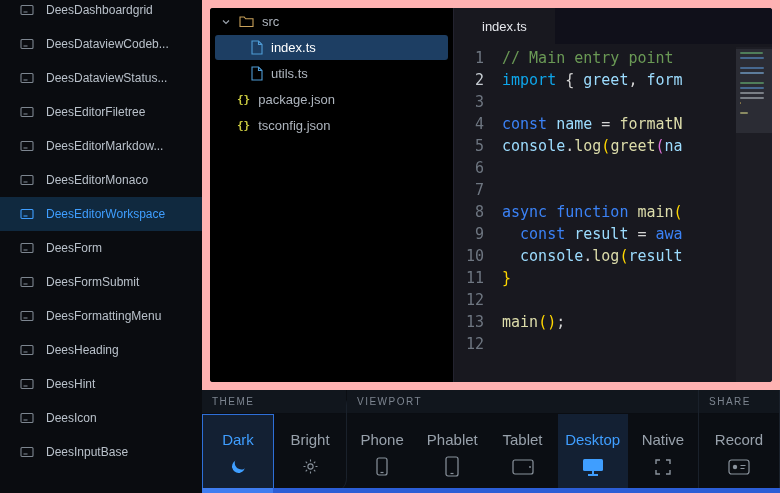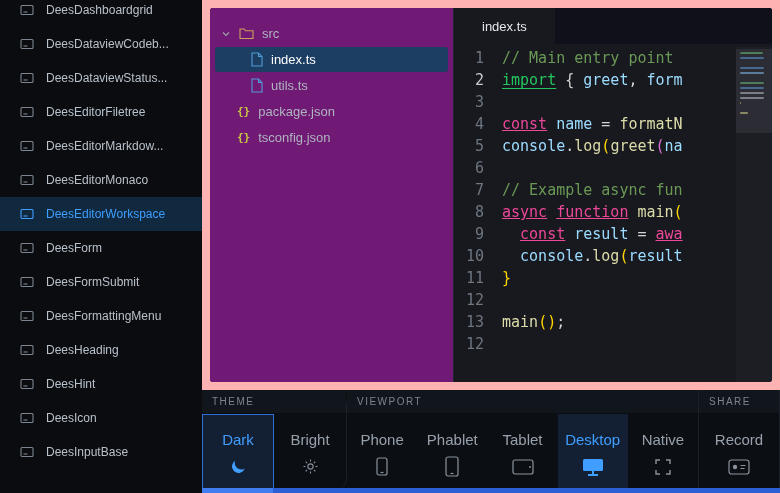--- a/index.html
+++ b/index.html
@@ -35,8 +35,7 @@
 
   
   .filetree {
-    width:244px; flex:none; background:#701a75; border-right:1px solid #23232f;
-    padding-top:12px;
+    width:244px; flex:none; background:#000000; border-right:1px solid #23232f;
   }
   .tree-row {
     height:25px; display:flex; align-items:center; gap:8px;

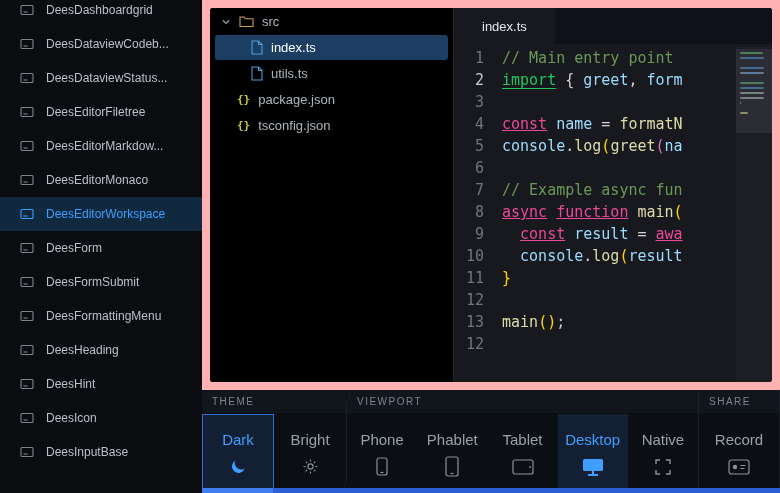--- a/index.html
+++ b/index.html
@@ -63,7 +63,7 @@
   .ltext { flex:1; overflow:hidden; }
   .tk-cm { color:#6a9955; }
   .tk-kw { color:#ec4899;text-decoration:underline; }
-  .tk-kwu { color:#22c55e; text-decoration:underline; text-underline-offset:3px; }
+  .tk-kwu { color:#0ea5e9; text-underline-offset:3px; }
   .tk-id { color:#9cdcfe; }
   .tk-fn { color:#dcdcaa; }
   .tk-pl { color:#d4d4d4; }

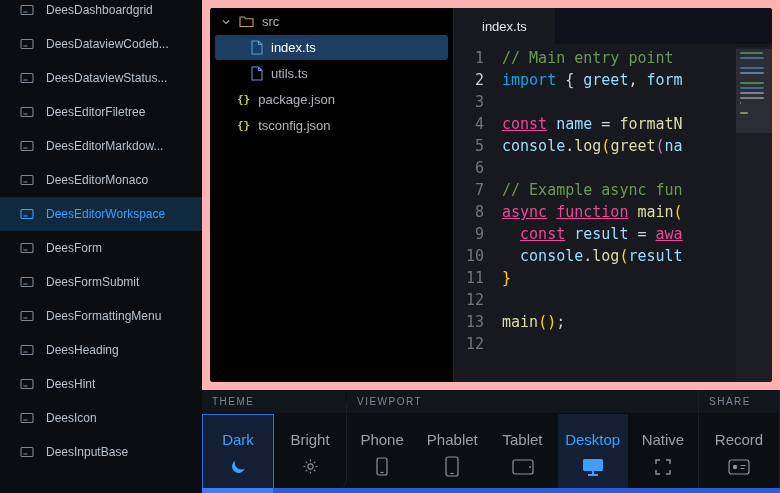--- a/index.html
+++ b/index.html
@@ -62,7 +62,7 @@
   .lnum.active { color:#c6ccd2; }
   .ltext { flex:1; overflow:hidden; }
   .tk-cm { color:#6a9955; }
-  .tk-kw { color:#ec4899;text-decoration:underline; }
+  .tk-kw { color:#3b82f6; }
   .tk-kwu { color:#0ea5e9; text-underline-offset:3px; }
   .tk-id { color:#9cdcfe; }
   .tk-fn { color:#dcdcaa; }

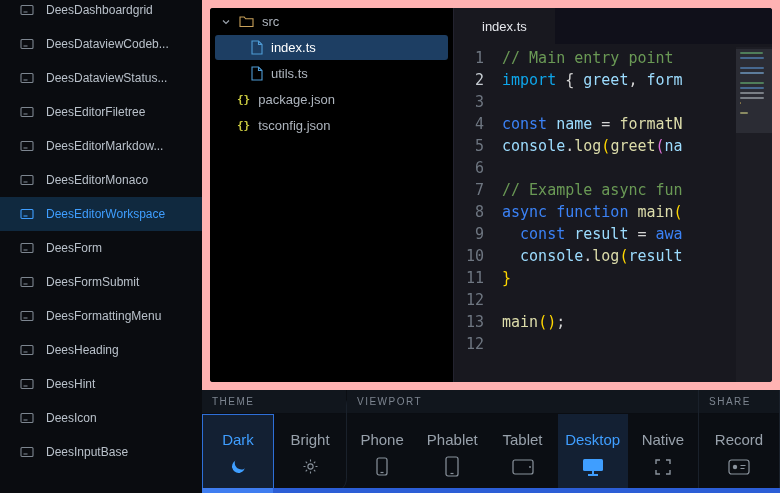--- a/index.html
+++ b/index.html
@@ -309,7 +309,7 @@
               <div class="code-row"><span class="lnum">4</span><span class="ltext"><span class="tk-kw">const</span><span class="tk-id"> name</span><span class="tk-pl"> = </span><span class="tk-fn">formatN</span></span></div>
               <div class="code-row"><span class="lnum">5</span><span class="ltext"><span class="tk-id">console</span><span class="tk-pl">.</span><span class="tk-fn">log</span><span class="tk-br">(</span><span class="tk-fn">greet</span><span class="tk-br2">(</span><span class="tk-id">na</span></span></div>
               <div class="code-row"><span class="lnum">6</span><span class="ltext"></span></div>
-              <div class="code-row"><span class="lnum">7</span><span class="ltext"><span class="tk-cm">// Example async fun</span></span></div>
+              <div class="code-row"><span class="lnum">7</span></div>
               <div class="code-row"><span class="lnum">8</span><span class="ltext"><span class="tk-kw">async</span><span class="tk-pl"> </span><span class="tk-kw">function</span><span class="tk-pl"> </span><span class="tk-fn">main</span><span class="tk-br">(</span></span></div>
               <div class="code-row"><span class="lnum">9</span><span class="ltext"><span class="tk-pl">  </span><span class="tk-kw">const</span><span class="tk-id"> result</span><span class="tk-pl"> = </span><span class="tk-kw">awa</span></span></div>
               <div class="code-row"><span class="lnum">10</span><span class="ltext"><span class="tk-pl">  </span><span class="tk-id">console</span><span class="tk-pl">.</span><span class="tk-fn">log</span><span class="tk-br">(</span><span class="tk-id">result</span></span></div>

